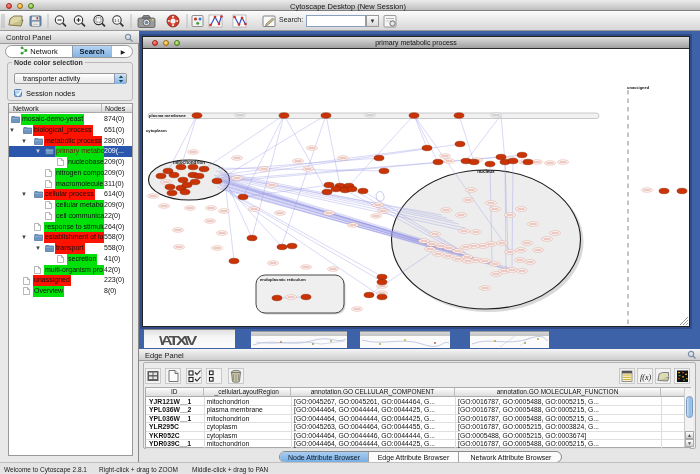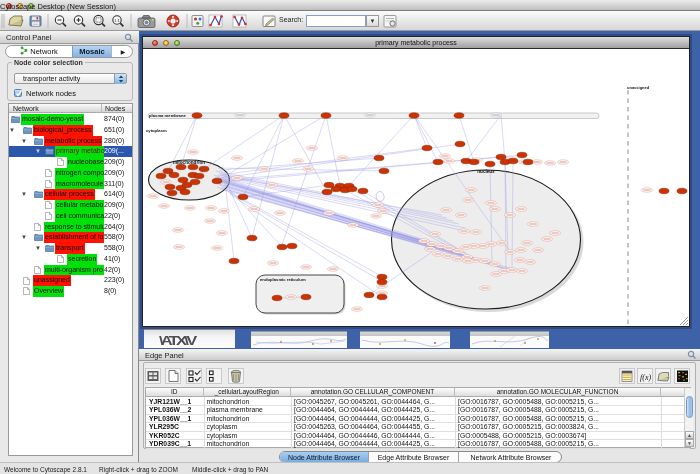--- a/index.html
+++ b/index.html
@@ -11,7 +11,7 @@
  <div class="tl" style="left:6px;background:radial-gradient(circle at 35% 30%,#ff9a8a,#e0443a 70%);border:.5px solid #a02720"></div>
  <div class="tl" style="left:17px;background:radial-gradient(circle at 35% 30%,#ffe6a0,#efaf2f 70%);border:.5px solid #9a6d10"></div>
  <div class="tl" style="left:28px;background:radial-gradient(circle at 35% 30%,#d2f0a0,#83bd3f 70%);border:.5px solid #4e7a14"></div>
- <div class="abs" style="left:0;right:4px;top:1.5px;font-size:7.5px;color:#151515">Cytoscape Desktop (New Session)</div>
+ <div class="abs" style="left:0;right:4px;top:1.5px;text-align:center;font-size:7.5px;color:#151515">Cytoscape Desktop (New Session)</div>
 </div>
 
 <div class="abs" style="left:0;top:11px;width:700px;height:20px;background:linear-gradient(#fcfcfc,#d6d6d6);border-bottom:1px solid #9a9a9a" id="toolbar">

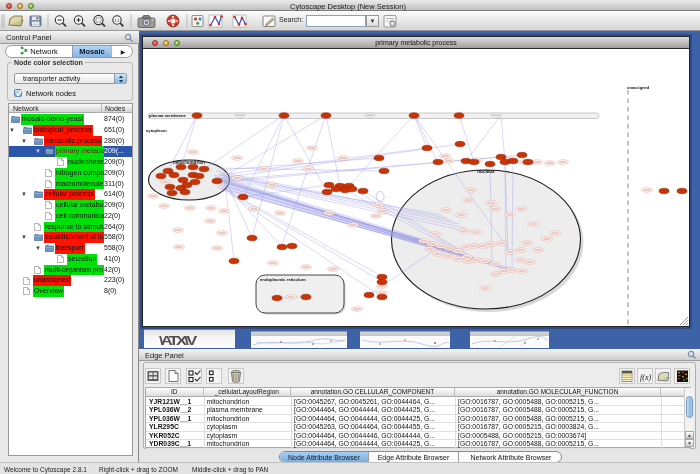--- a/index.html
+++ b/index.html
@@ -118,7 +118,7 @@
           <path d="M2 1.8 L6 4.5 L2 7.2" stroke="#3aa03a" stroke-width="0.7" fill="none"></path>
         </svg>
    Network</div>
-  <div class="abs" style="left:66px;top:0;width:39px;height:13px;background:linear-gradient(#b5d5f3,#7cacdf);border-left:1px solid #8a9ab0;text-align:center;font-size:7.5px;font-weight:bold;line-height:12px;color:#0a1a2a">Mosaic</div>
+  <div class="abs" style="left:66px;top:0;width:39px;height:13px;background:linear-gradient(#b5d5f3,#7cacdf);border-left:1px solid #8a9ab0;text-align:center;font-size:7.5px;font-weight:bold;line-height:12px;color:#0a1a2a">Search</div>
   <div class="abs" style="left:105px;top:0;width:23px;height:13px;border-left:1px solid #b5b5b5;text-align:center;font-size:6px;line-height:13px;color:#222">▶</div>
  </div>
 

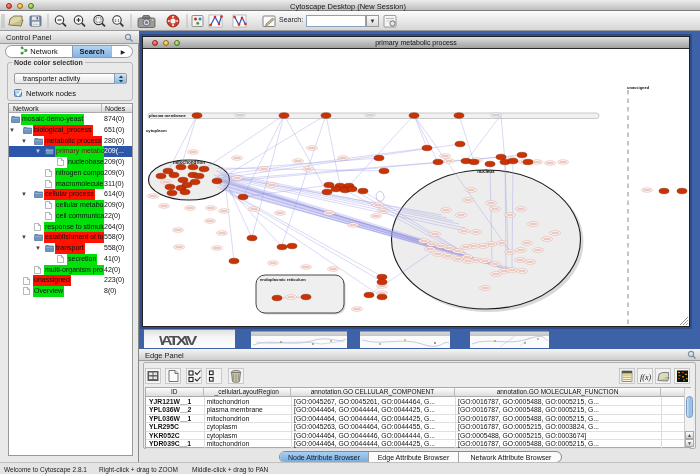--- a/index.html
+++ b/index.html
@@ -138,7 +138,7 @@
           <path d="M1.5 3.5 L3 5.5 L6.5 0.5" stroke="#fff" stroke-width="1.4" fill="none"></path>
         </svg>
   </div>
-  <div class="abs" style="left:18px;top:26px;font-size:7.5px;color:#111">Network nodes</div>
+  <div class="abs" style="left:18px;top:26px;font-size:7.5px;color:#111">Session nodes</div>
  </div>
 
  <div class="abs" style="left:8px;top:72px;width:125px;height:353px;background:#fff;border:1px solid #999">

